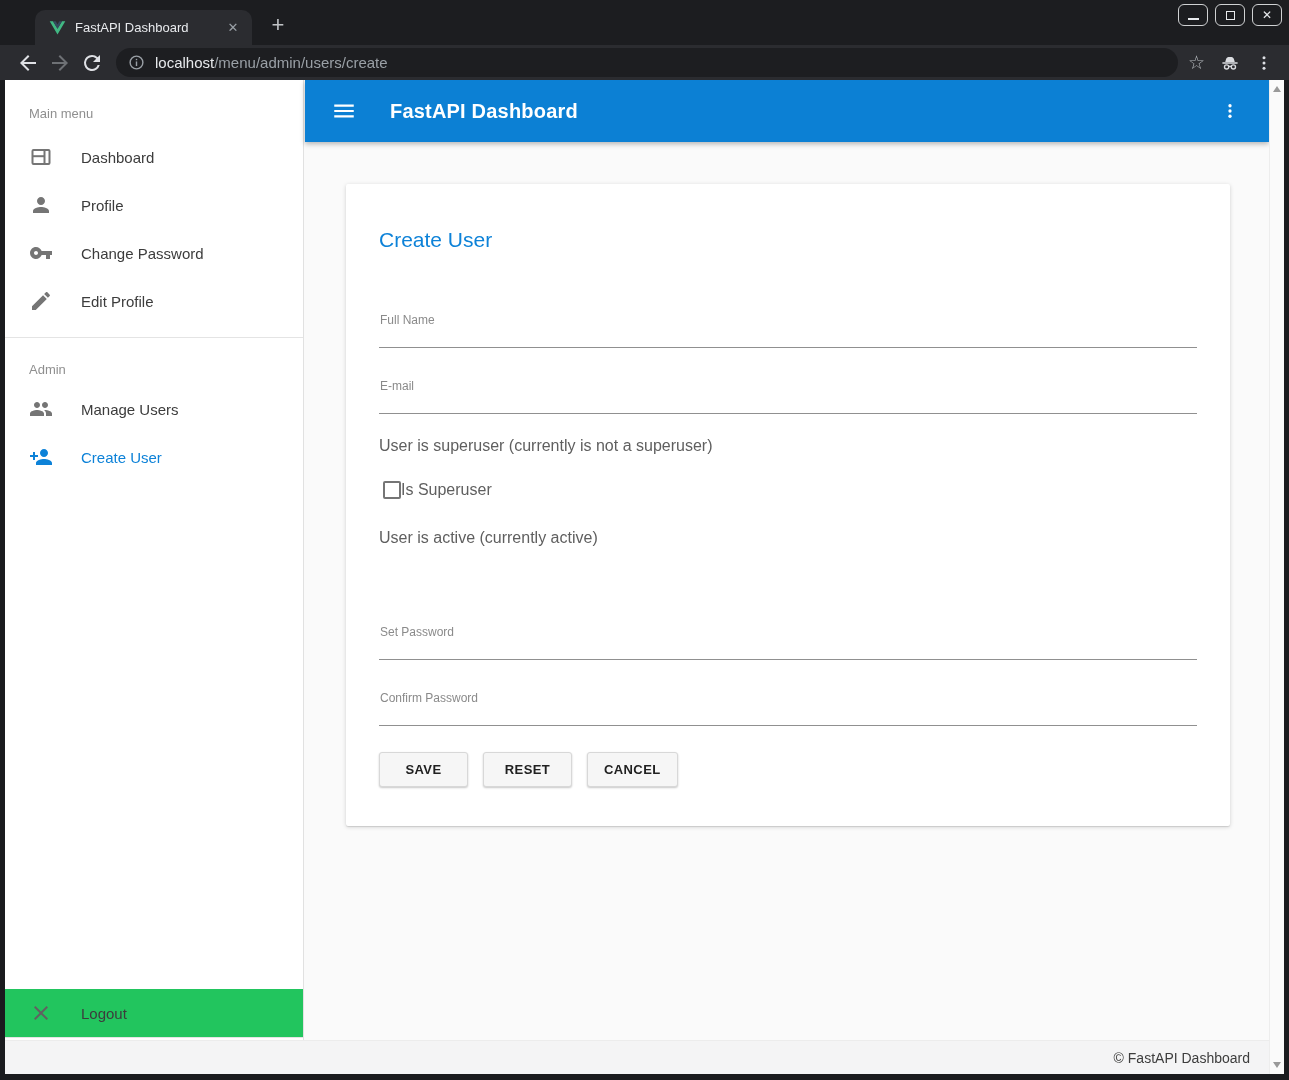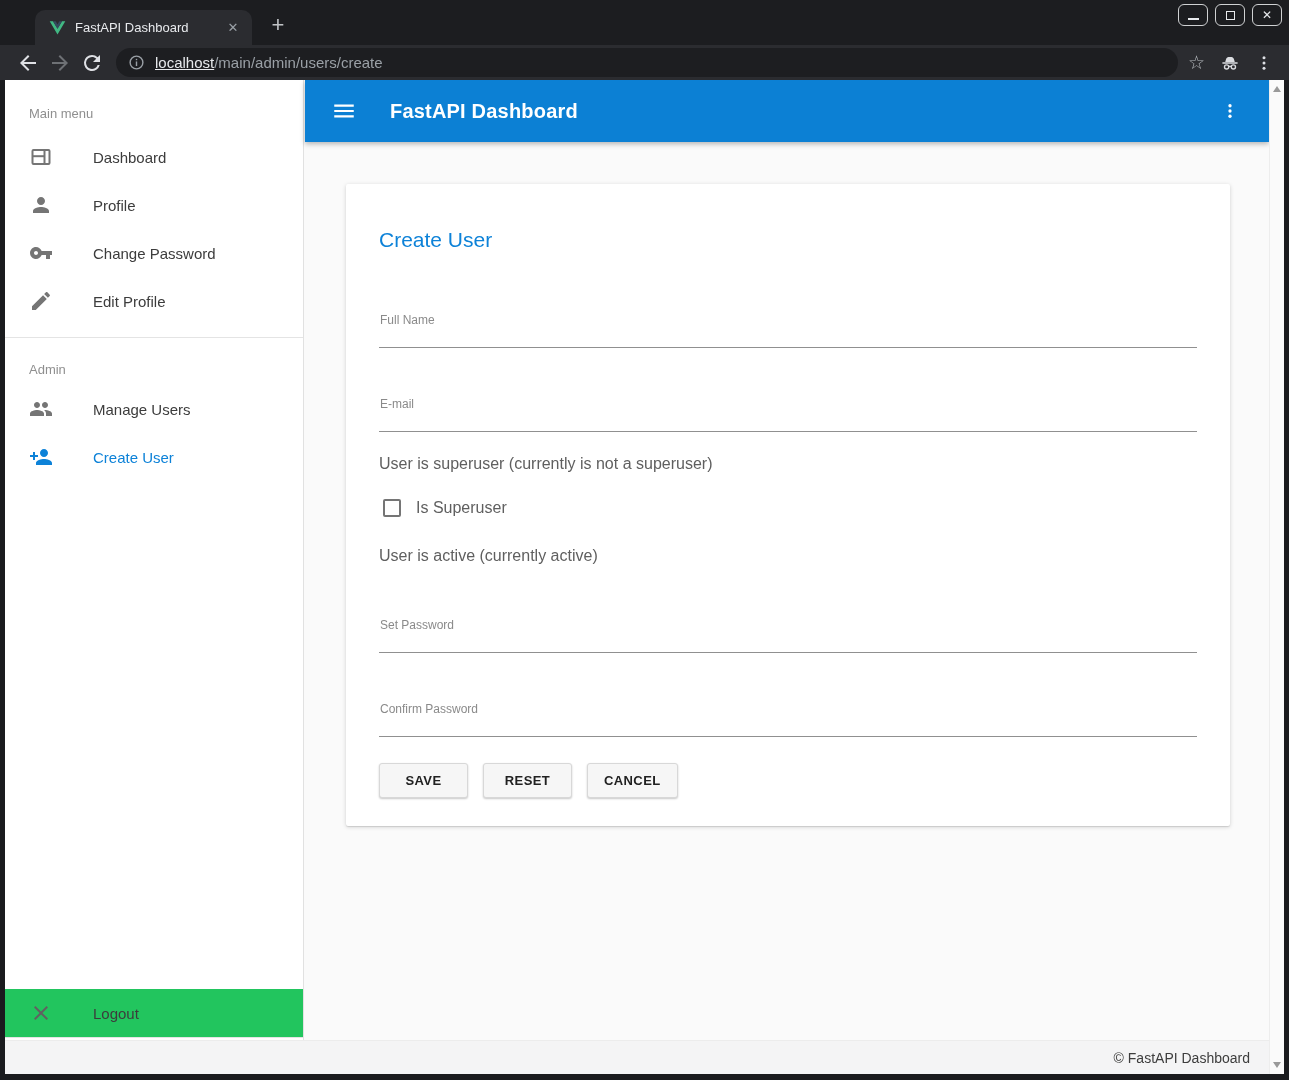--- a/index.html
+++ b/index.html
@@ -30,7 +30,7 @@
              display:flex; align-items:center; padding:0 12px; min-width:0; }
   .omni-info { width:17px; height:17px; margin-right:10px; flex:0 0 auto; cursor:pointer; }
   .url { font-size:15px; white-space:nowrap; overflow:hidden; }
-  .url .host { color:#e8eaed;text-decoration:underline; }
+  .url .host { color:#e8eaed; }
   .url .path { color:#9aa0a6; }
   .toolbar-right { display:flex; align-items:center; gap:14px; margin-right:4px; }
   .star-icon { font-size:19px; color:#b7bbbf; cursor:pointer; line-height:1; }

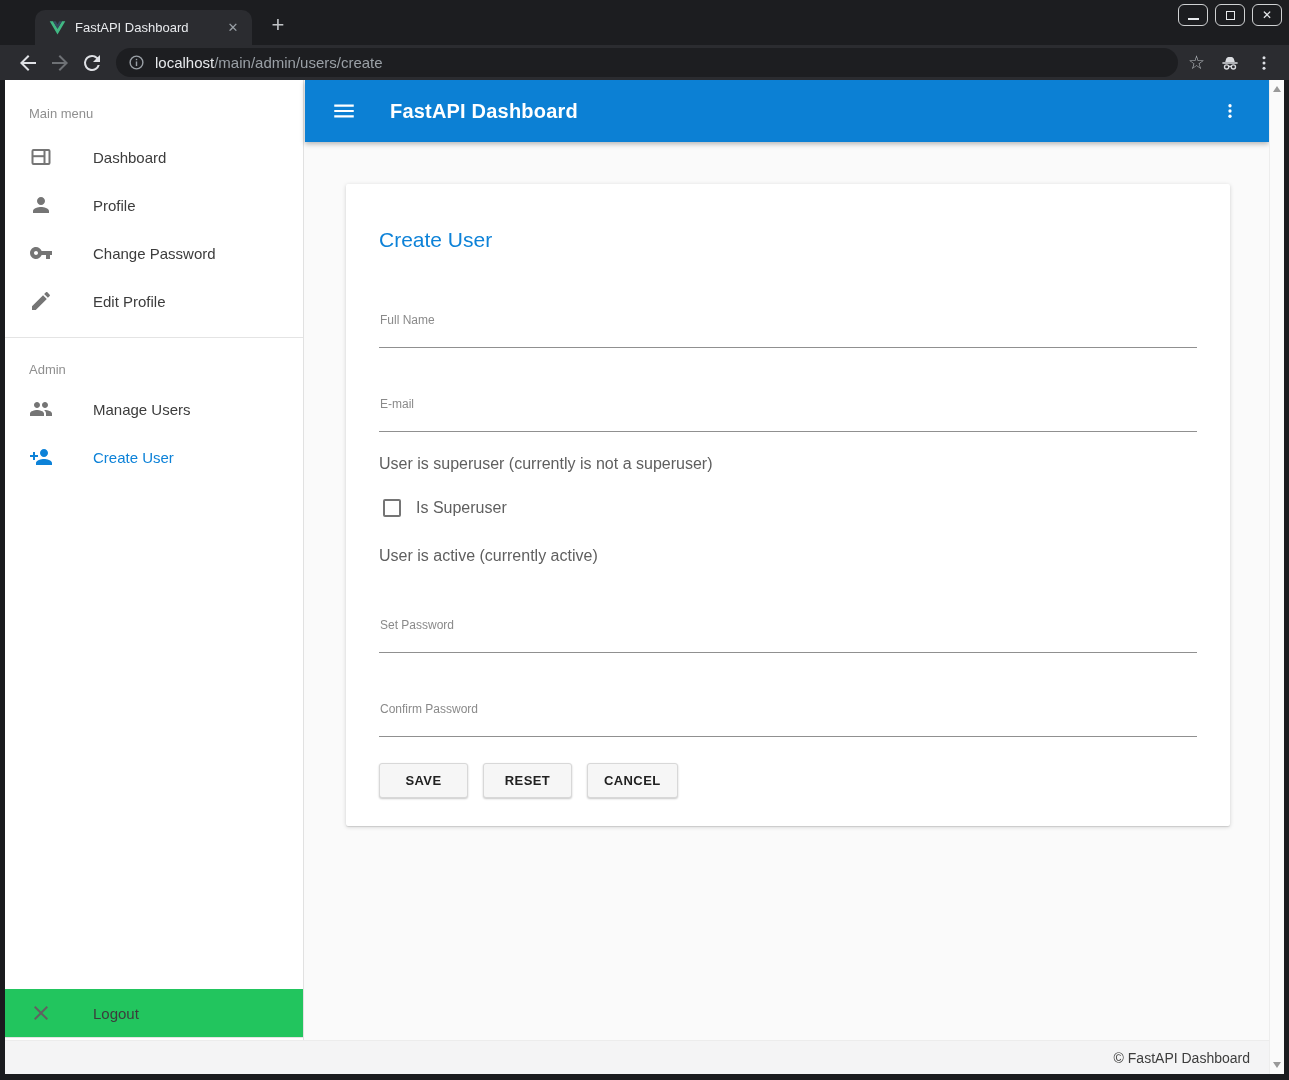--- a/index.html
+++ b/index.html
@@ -143,7 +143,7 @@
         <rect x="11" y="10.5" width="2" height="6.5" fill="#9aa0a6"></rect>
         <rect x="11" y="6.8" width="2" height="2" fill="#9aa0a6"></rect>
       </svg>
-      <span class="url"><span class="host">localhost</span><span class="path">/main/admin/users/create</span></span>
+      <span class="url"><span class="host">localhost</span><span class="path">/menu/admin/users/create</span></span>
     </div>
     <div class="toolbar-right">
       <span class="star-icon">☆</span>

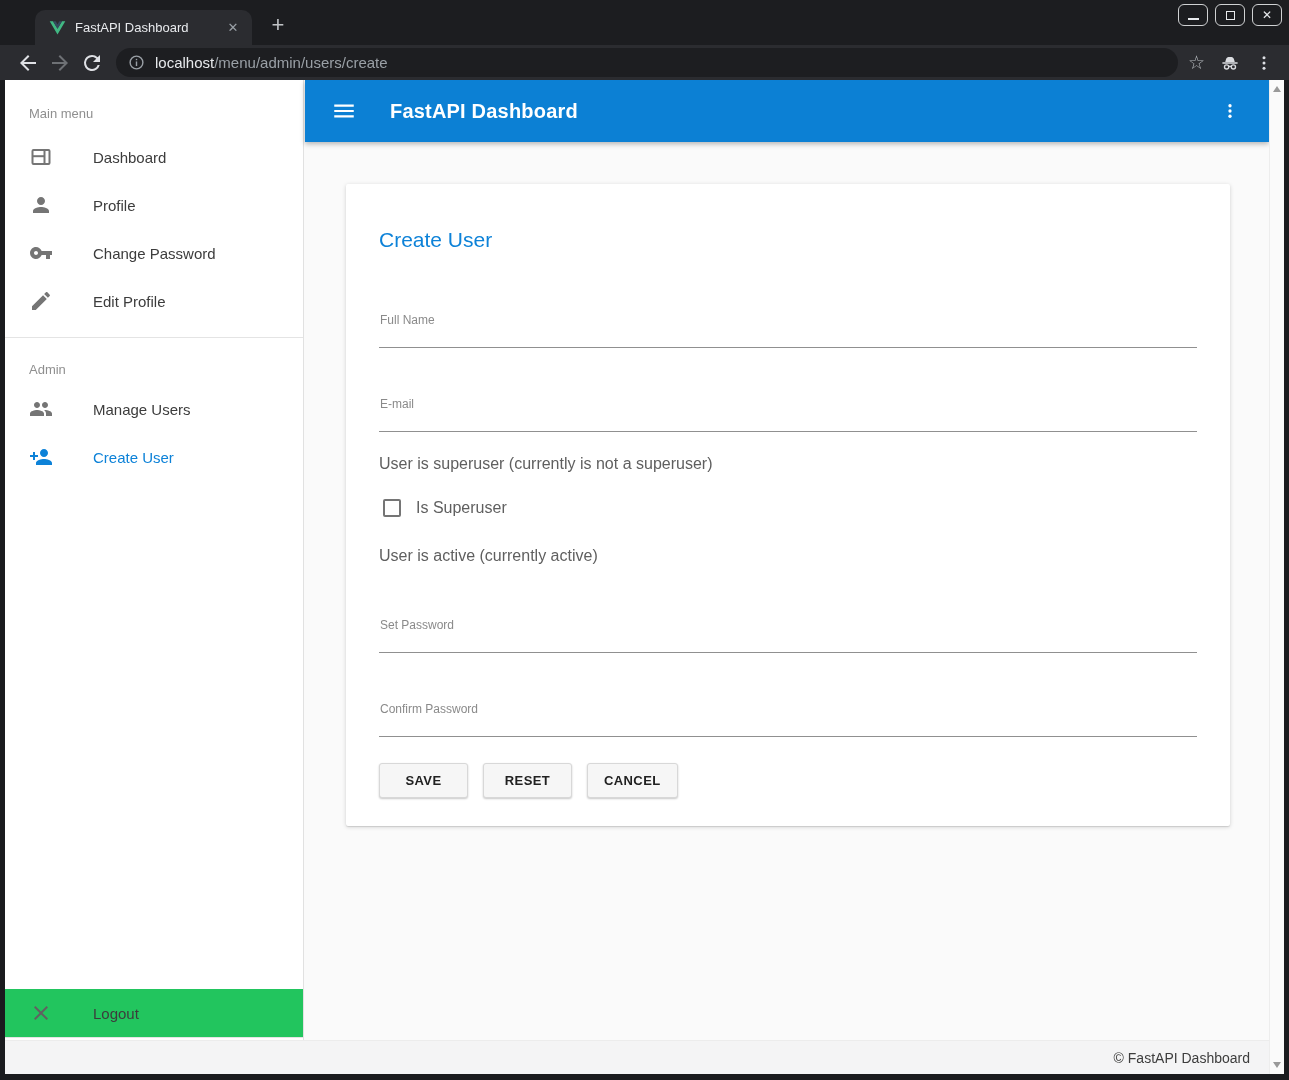--- a/index.html
+++ b/index.html
@@ -47,7 +47,7 @@
   .side-label.admin { padding-top:24px; padding-bottom:8px; }
   .side-item { height:48px; display:flex; align-items:center; padding-left:24px; cursor:pointer; }
   .side-item svg { width:24px; height:24px; flex:0 0 auto; }
-  .side-item .lbl { margin-left:40px; font-size:15px; color:#3c3c3c;text-align:center; }
+  .side-item .lbl { margin-left:28px; font-size:15px; color:#3c3c3c;text-align:center; }
   .side-item.active .lbl { color:#0d82d8; }
   .side-divider { border:none; border-top:1px solid #e4e4e4; margin-top:12px; }
   .sidebar-bottom { position:absolute; bottom:2px; left:0; right:0; background:#22c55e; }

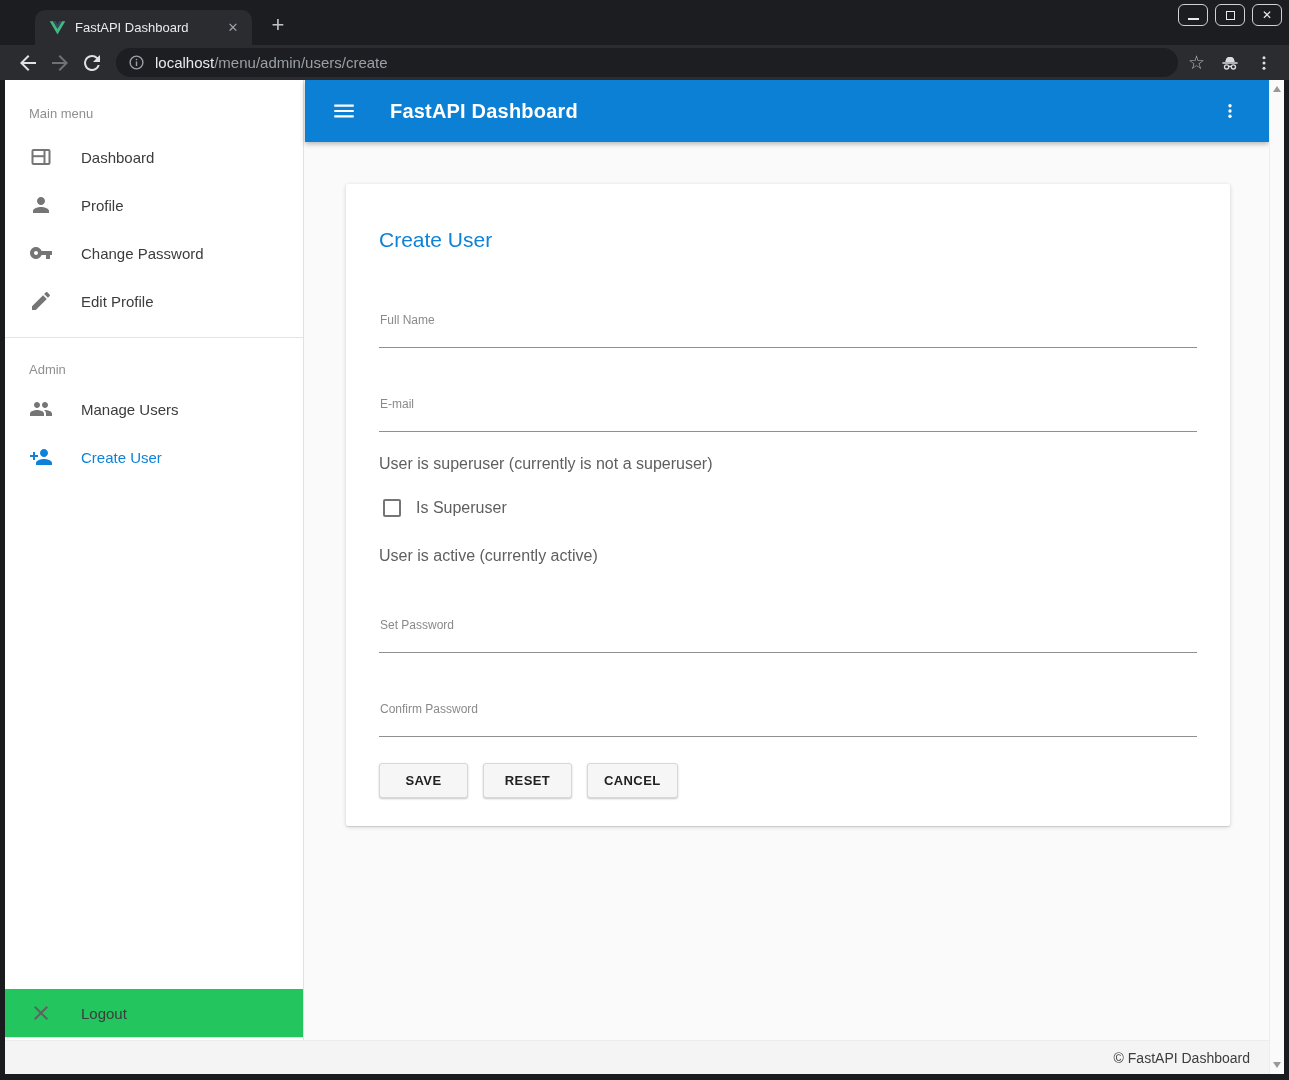--- a/index.html
+++ b/index.html
@@ -67,7 +67,7 @@
   .card-title { padding-top:44px; font-size:21px; color:#0d82d8; font-weight:400; }
 
   .tfield { margin-top:58px; }
-  .tfield.second { margin-top:46px; }
+  .tfield.second { margin-top:28px; }
   .tfield.password { margin-top:50px; }
   .tfield input { width:100%; border:none; border-bottom:1px solid #909090; background:transparent;
                   font-family:inherit; font-size:12px; color:#333; padding:0 0 20px 1px; outline:none; }

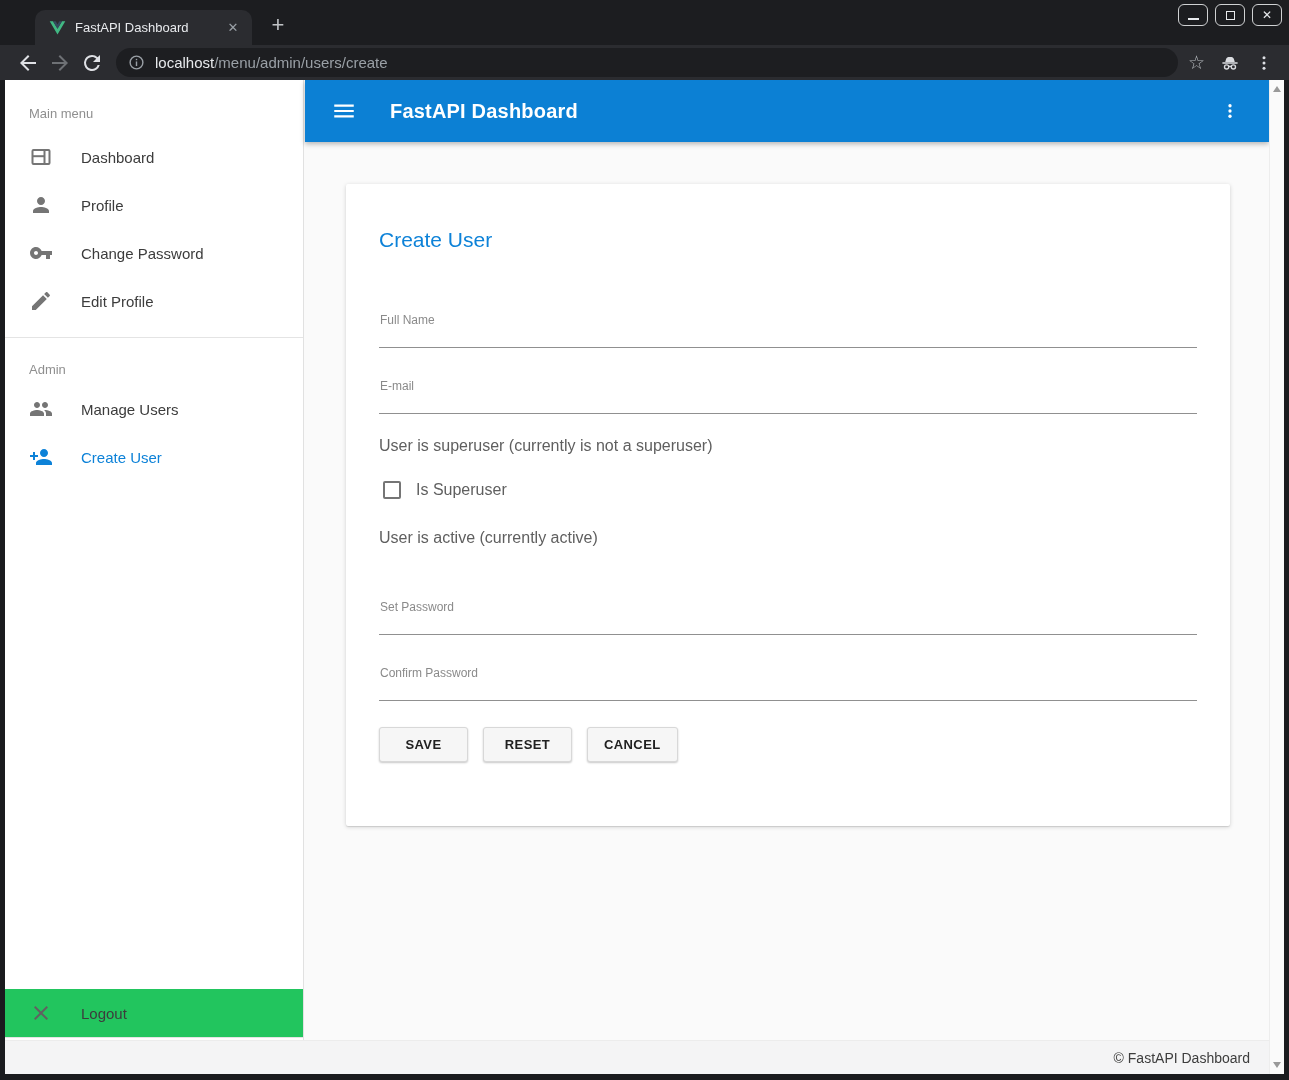--- a/index.html
+++ b/index.html
@@ -80,7 +80,7 @@
   .cb.unchecked { border:2px solid #757575; background:#fff; }
   .cb.checked { background:#5ca9f0; display:flex; align-items:center; justify-content:center; }
   .cb.checked svg { width:16px; height:16px; }
-  .cb-label { margin-left:15px; font-size:16px; color:#5f5f5f; }
+  .cb-label { font-size:16px; color:#5f5f5f; }
 
   .btn-row { margin-top:26px; display:flex; gap:15px; }
   .btn { min-width:89px; height:35px; padding:0 16px; background:#f6f6f6; border:1px solid #d8d8d8;

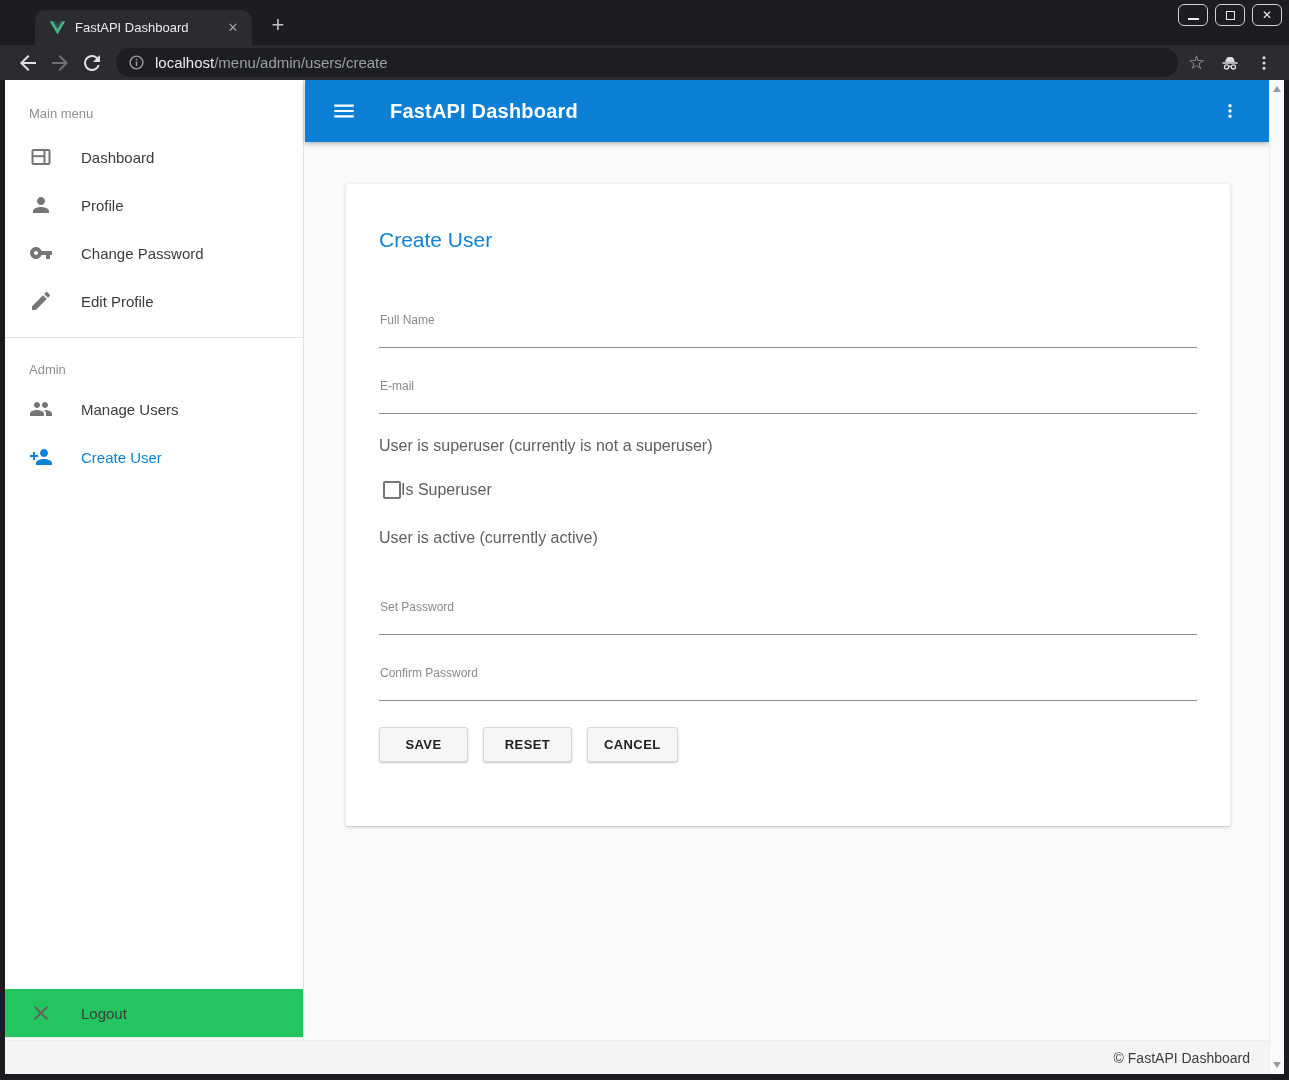--- a/index.html
+++ b/index.html
@@ -68,7 +68,7 @@
 
   .tfield { margin-top:58px; }
   .tfield.second { margin-top:28px; }
-  .tfield.password { margin-top:50px; }
+  .tfield.password { margin-top:75px; }
   .tfield input { width:100%; border:none; border-bottom:1px solid #909090; background:transparent;
                   font-family:inherit; font-size:12px; color:#333; padding:0 0 20px 1px; outline:none; }
   .tfield input::placeholder { color:#8a8a8a; opacity:1; }

